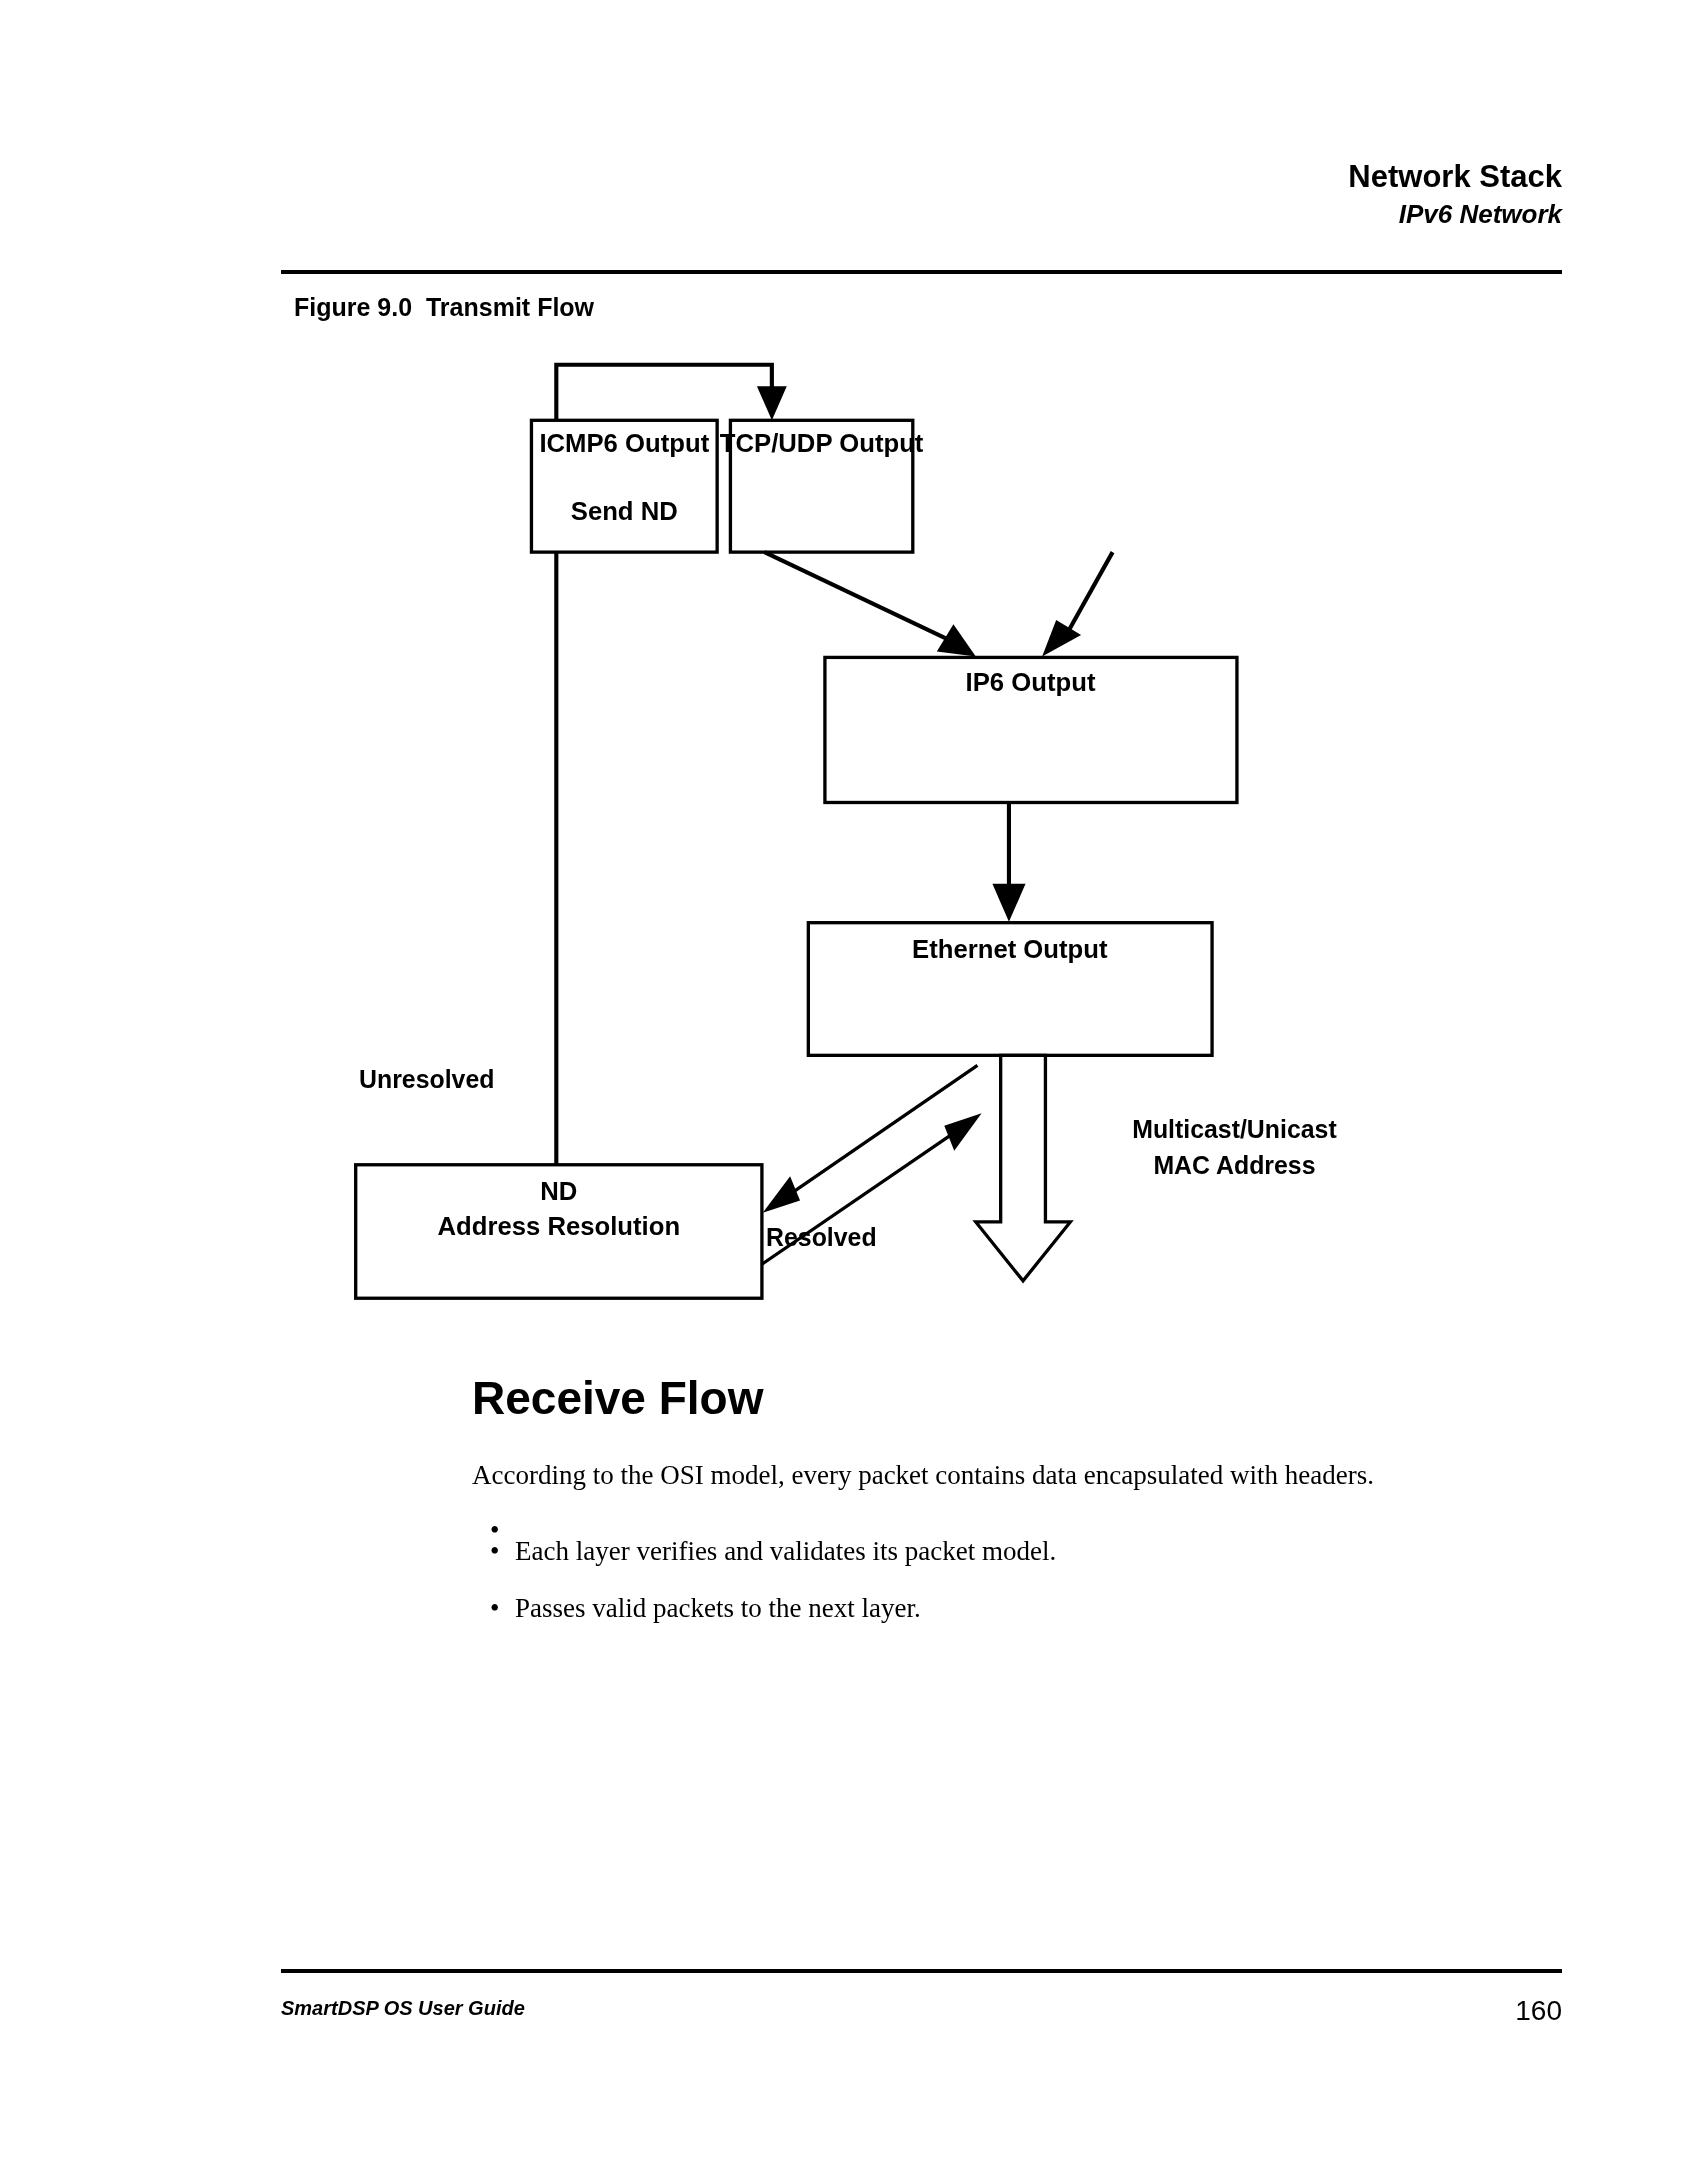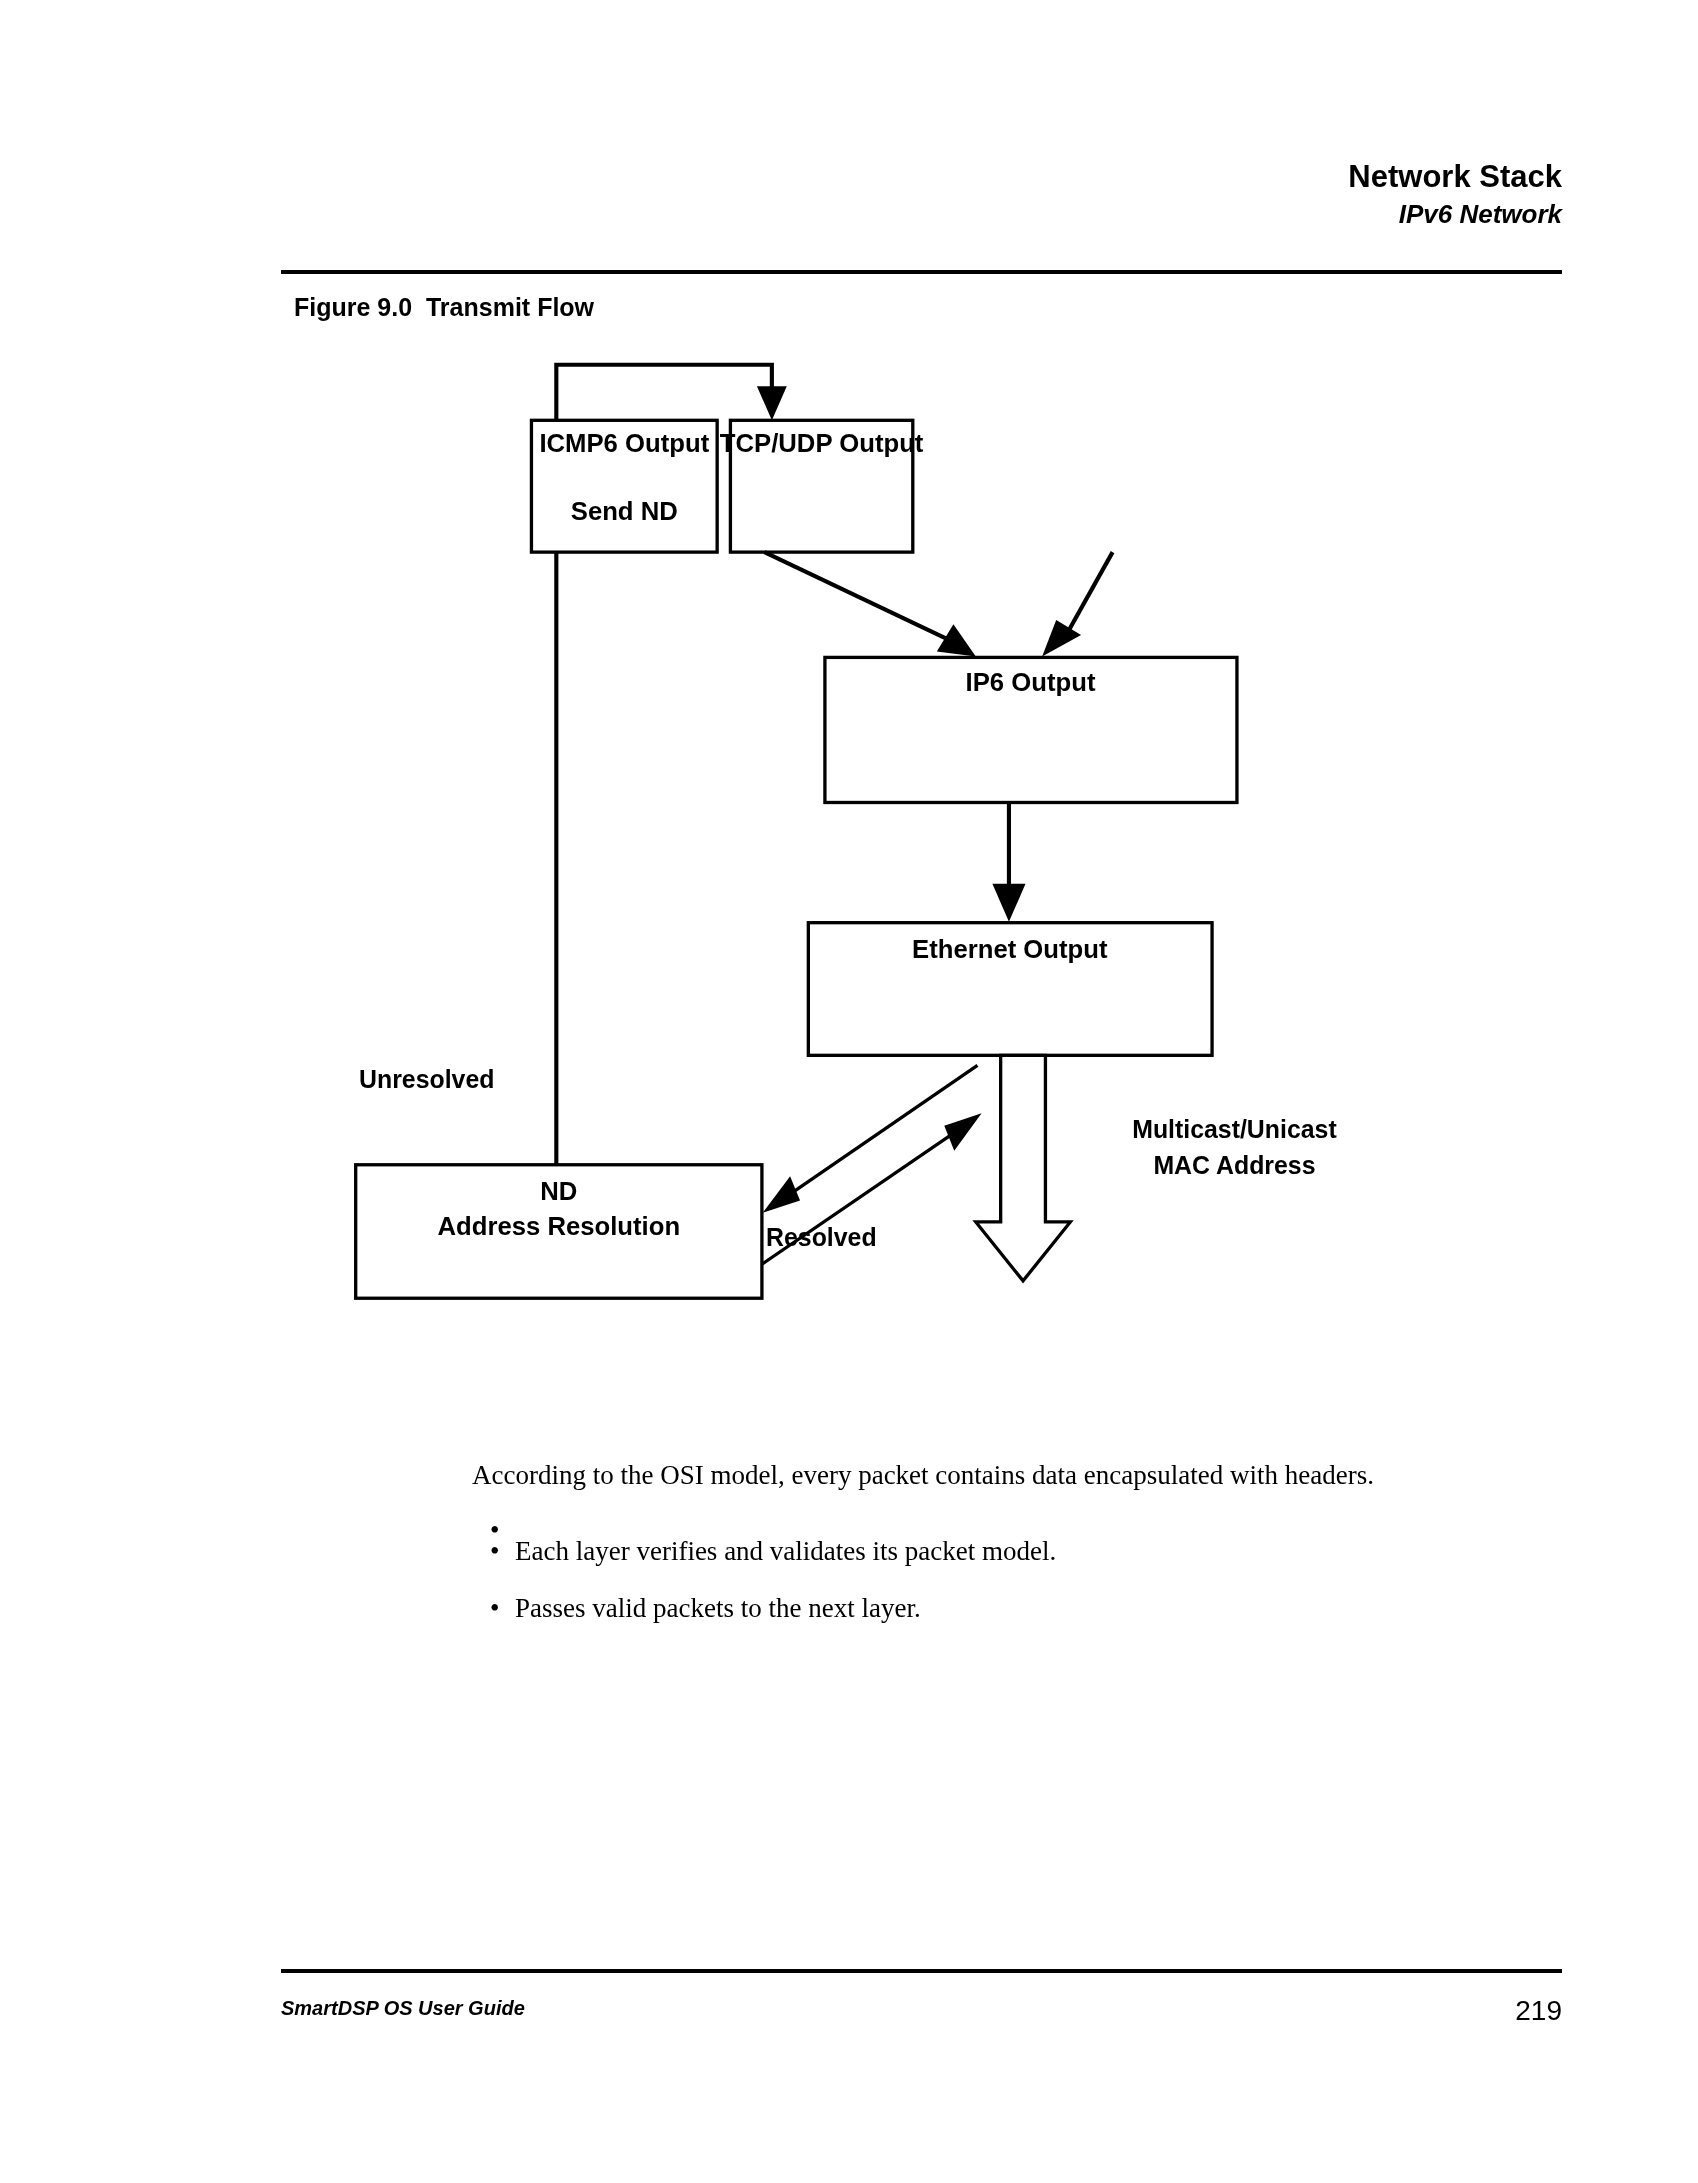--- a/index.html
+++ b/index.html
@@ -242,6 +242,7 @@
     </svg>
   </div>
 
+  <div class="section-heading">Receive Flow</div>
   <div class="body-para">According to the OSI model, every packet contains data encapsulated with headers.</div>
 
   <ul class="bullet-list">

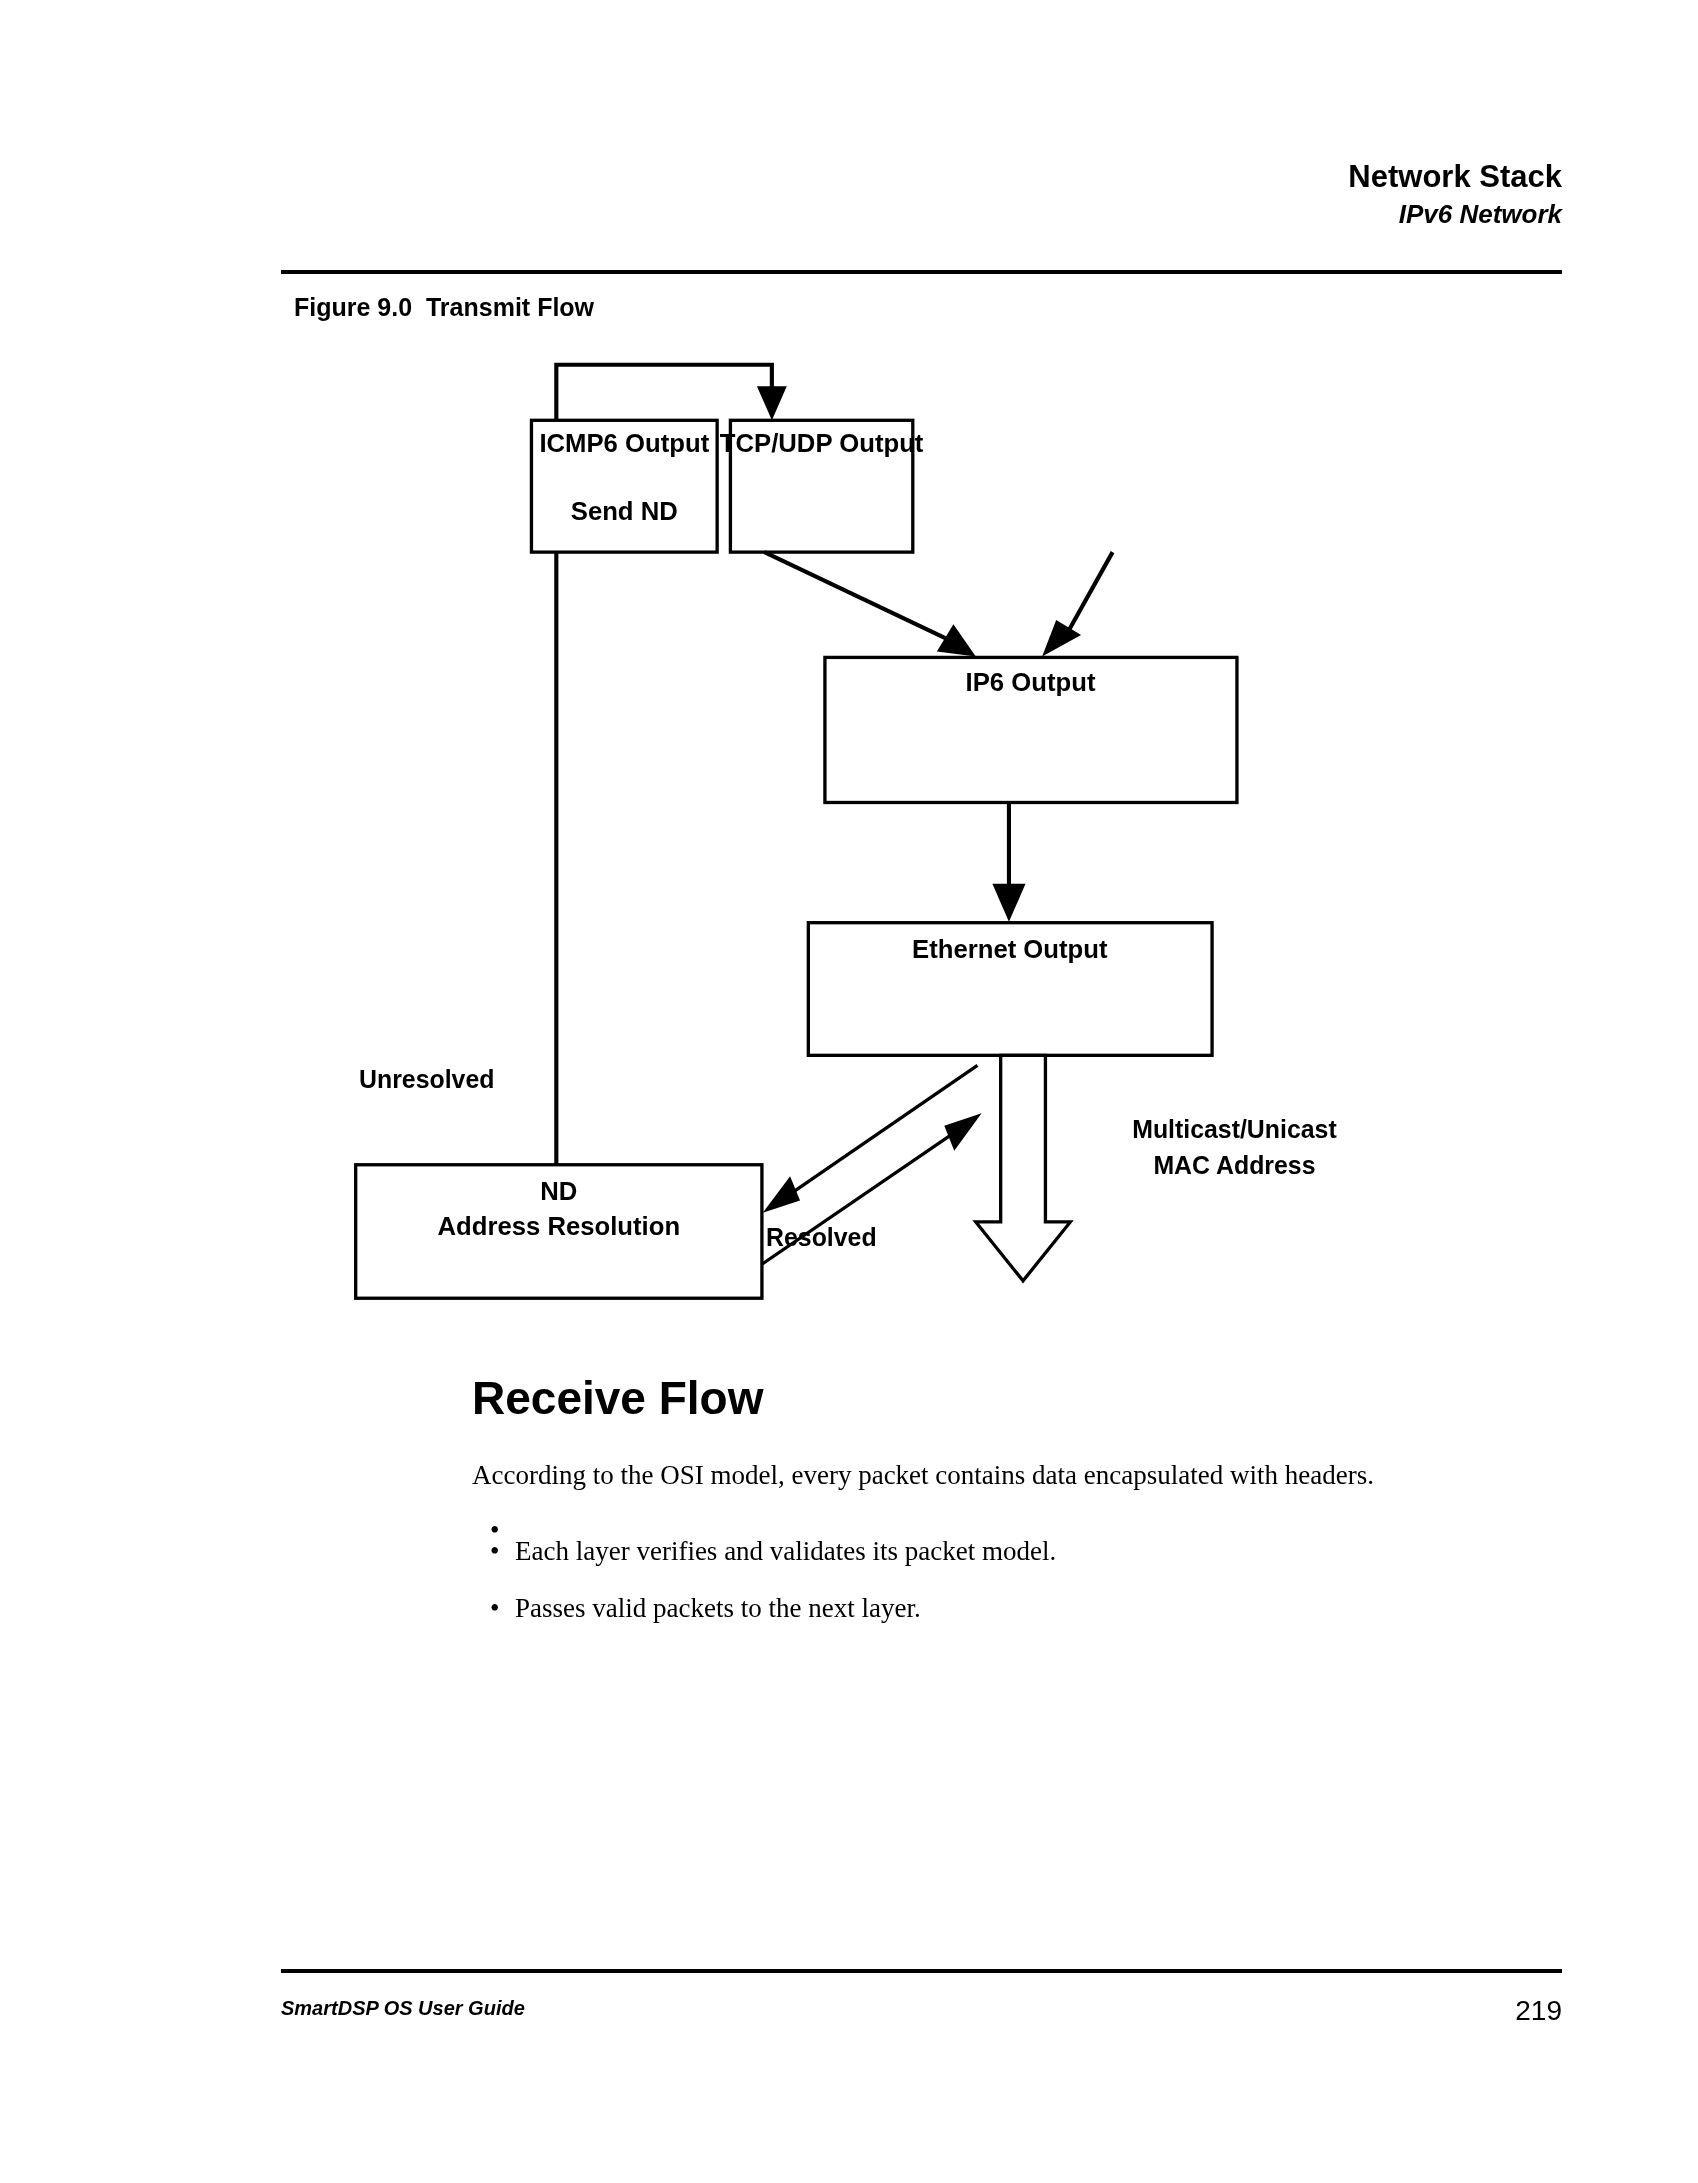--- a/index.html
+++ b/index.html
@@ -261,7 +261,7 @@
 
   <div class="rule-bottom"></div>
   <div class="footer-left">SmartDSP OS User Guide</div>
-  <div class="footer-right">219</div>
+  <div class="footer-right">160</div>
 
 </div>
 

